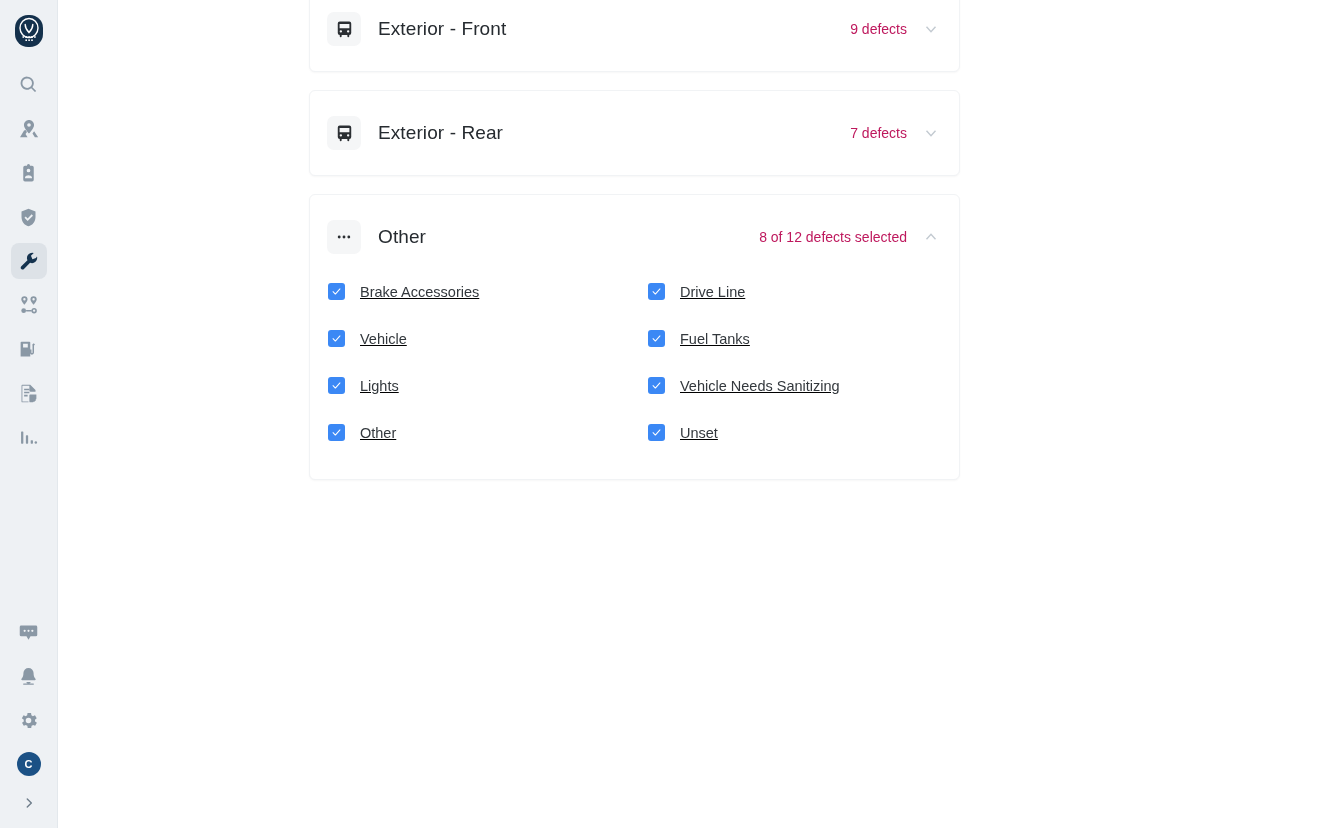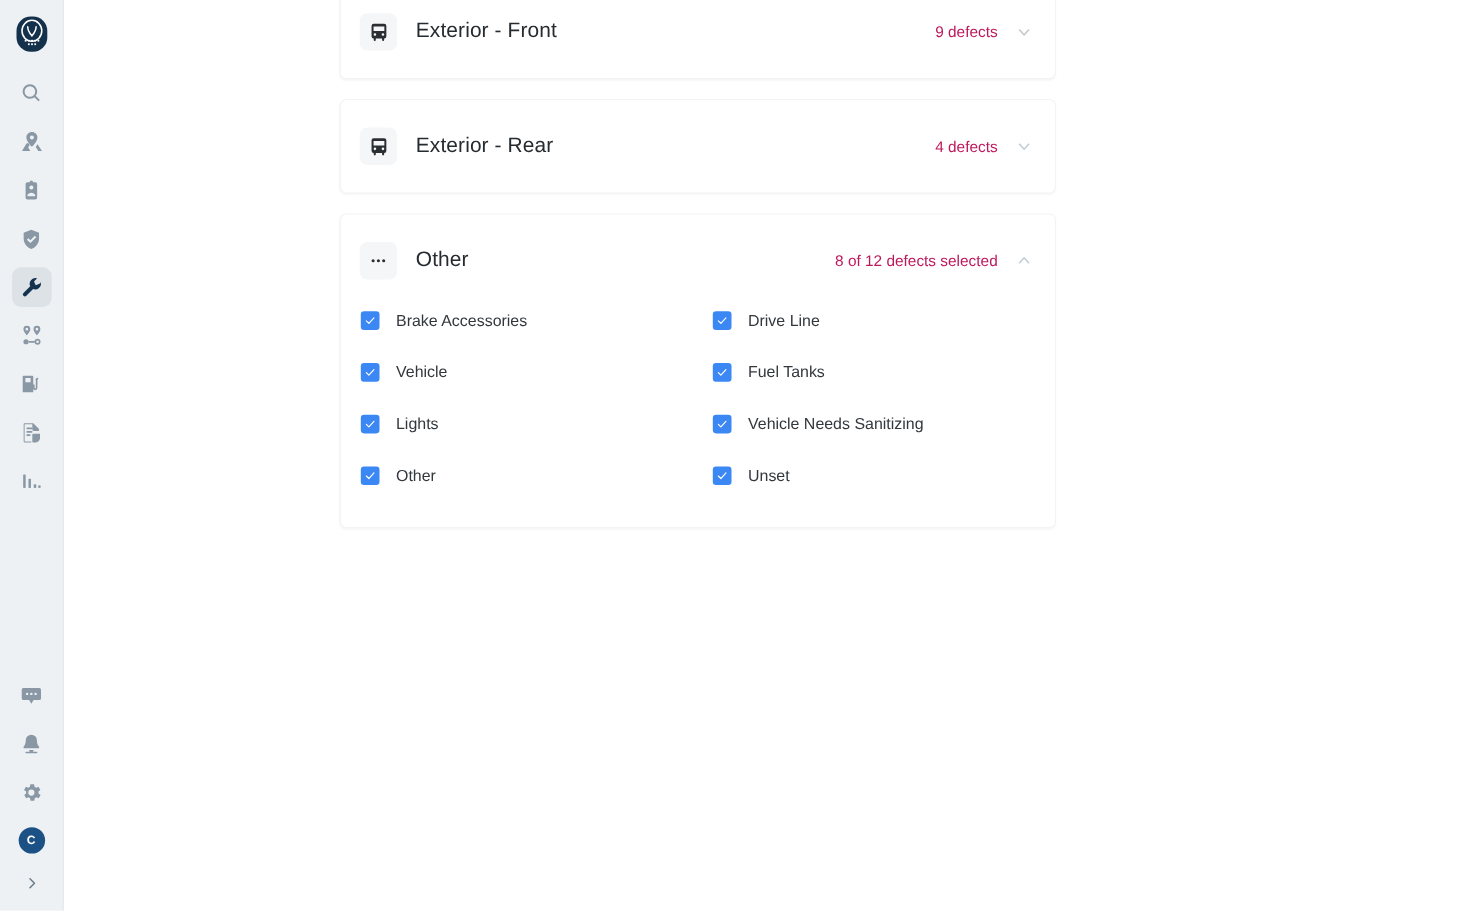--- a/index.html
+++ b/index.html
@@ -318,7 +318,7 @@
           </svg>
         </div>
         <div class="card-title">Exterior - Rear</div>
-        <div class="card-meta">4 defects</div>
+        <div class="card-meta">7 defects</div>
         <div class="chevron">
           <svg width="18" height="18" viewBox="0 0 24 24">
               <polyline points="6 9 12 15.5 18 9"></polyline>

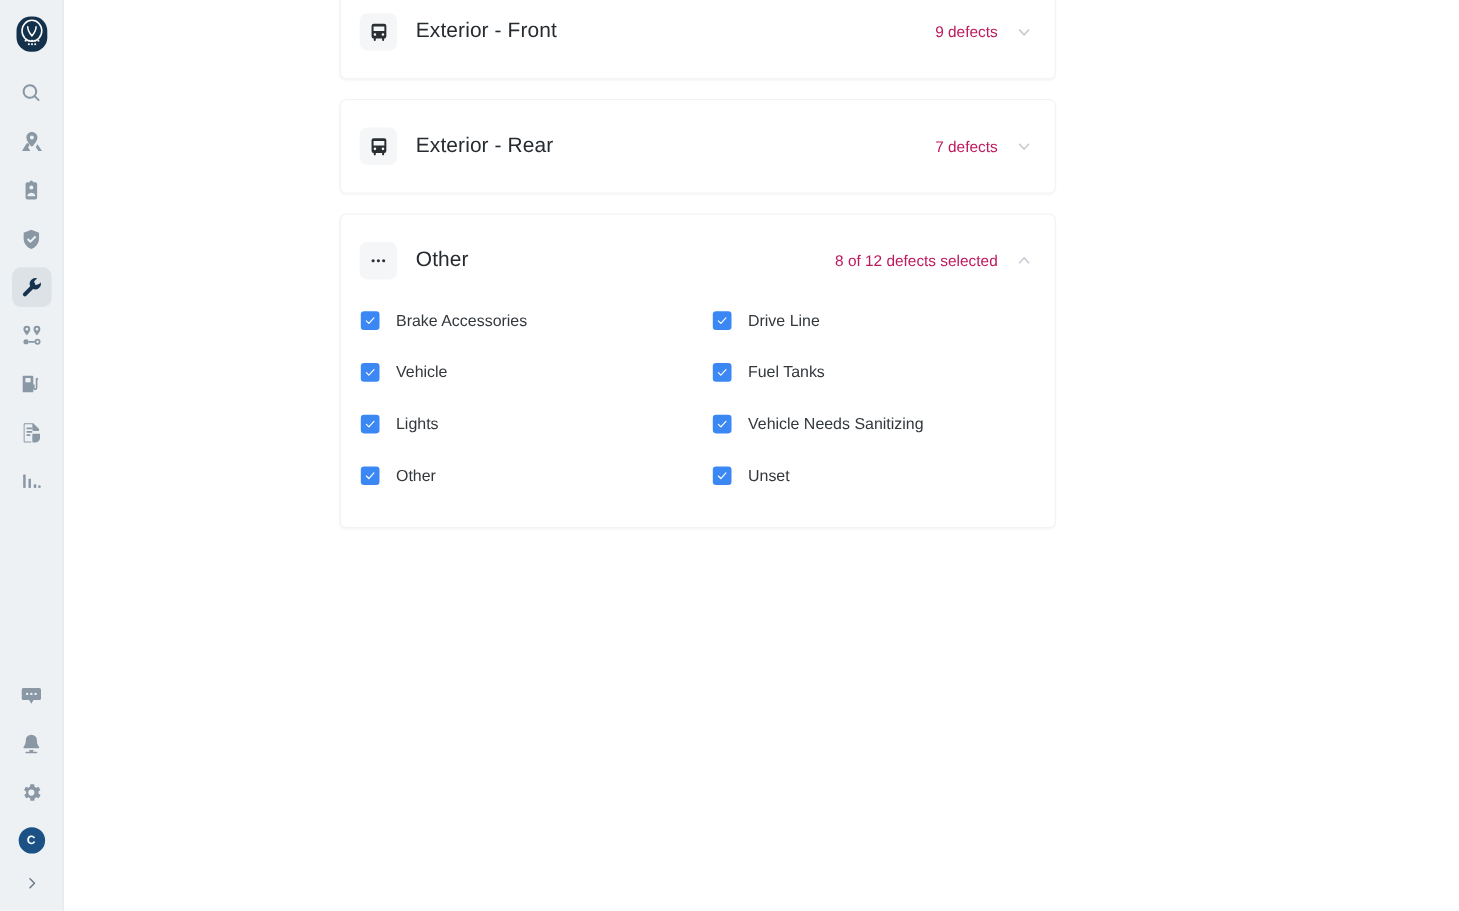--- a/index.html
+++ b/index.html
@@ -110,6 +110,7 @@
 
   .card-body {
     padding: 0 18px 34px 18px;
+    text-decoration: underline;
   }
   .checkbox-grid {
     display: grid;

